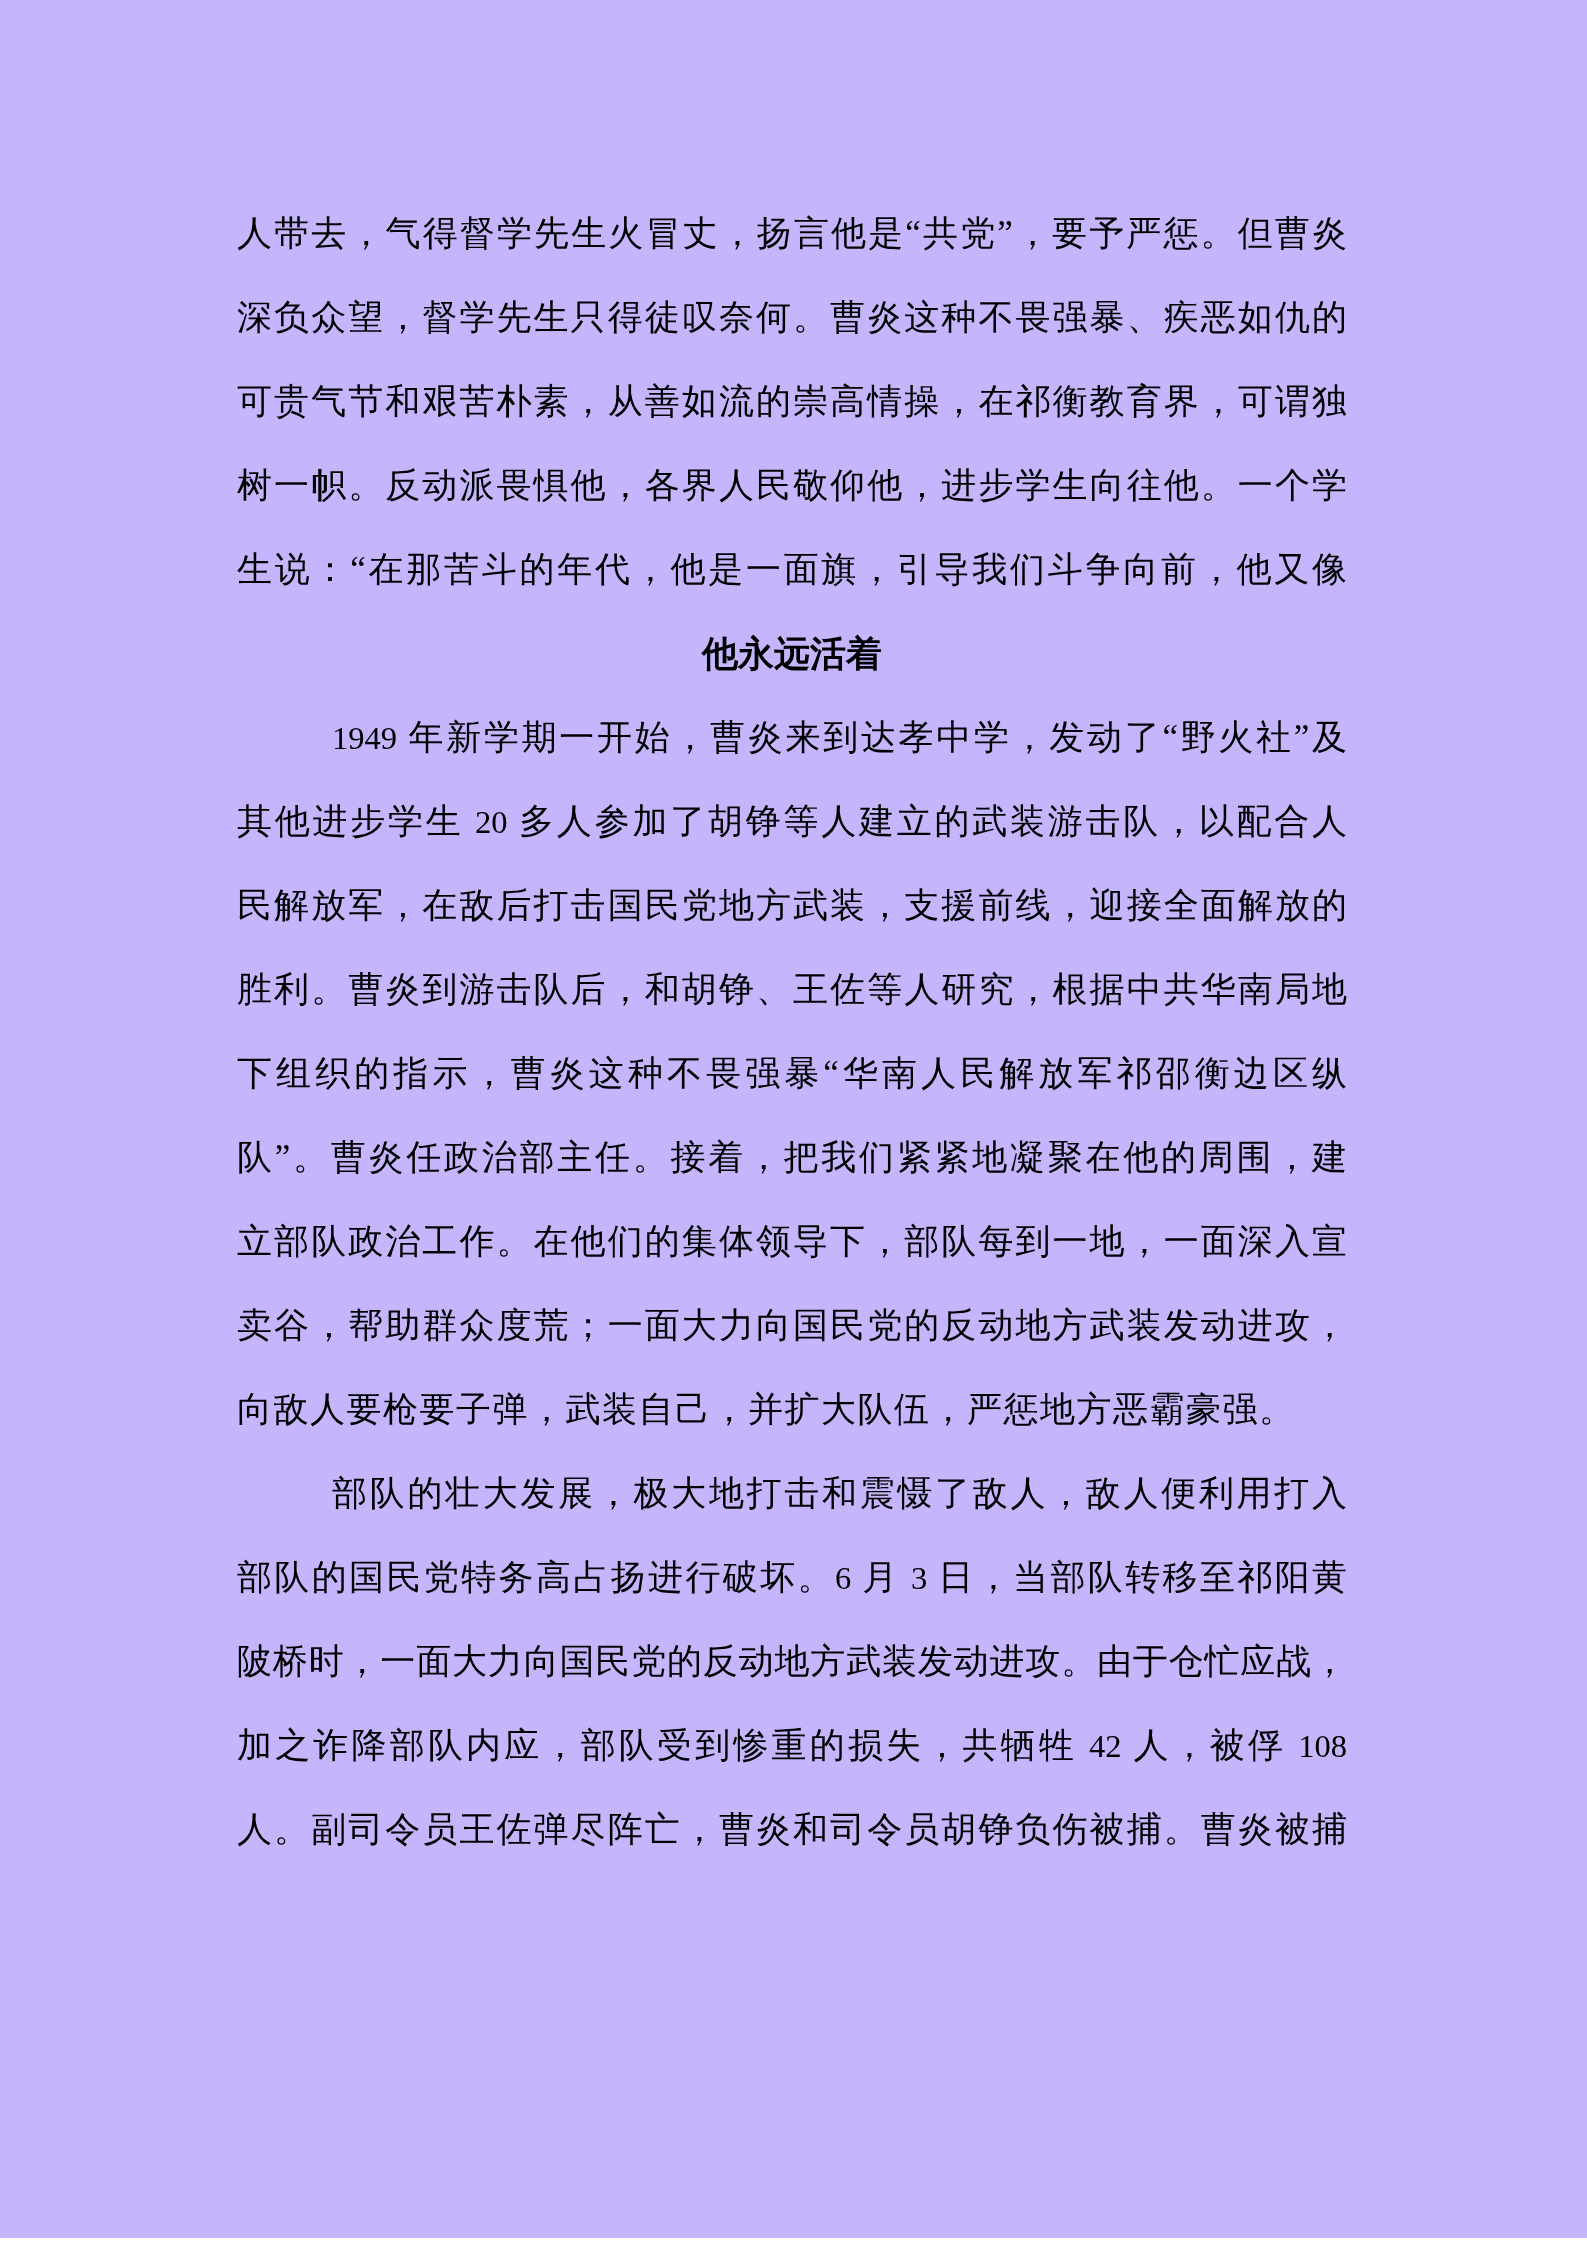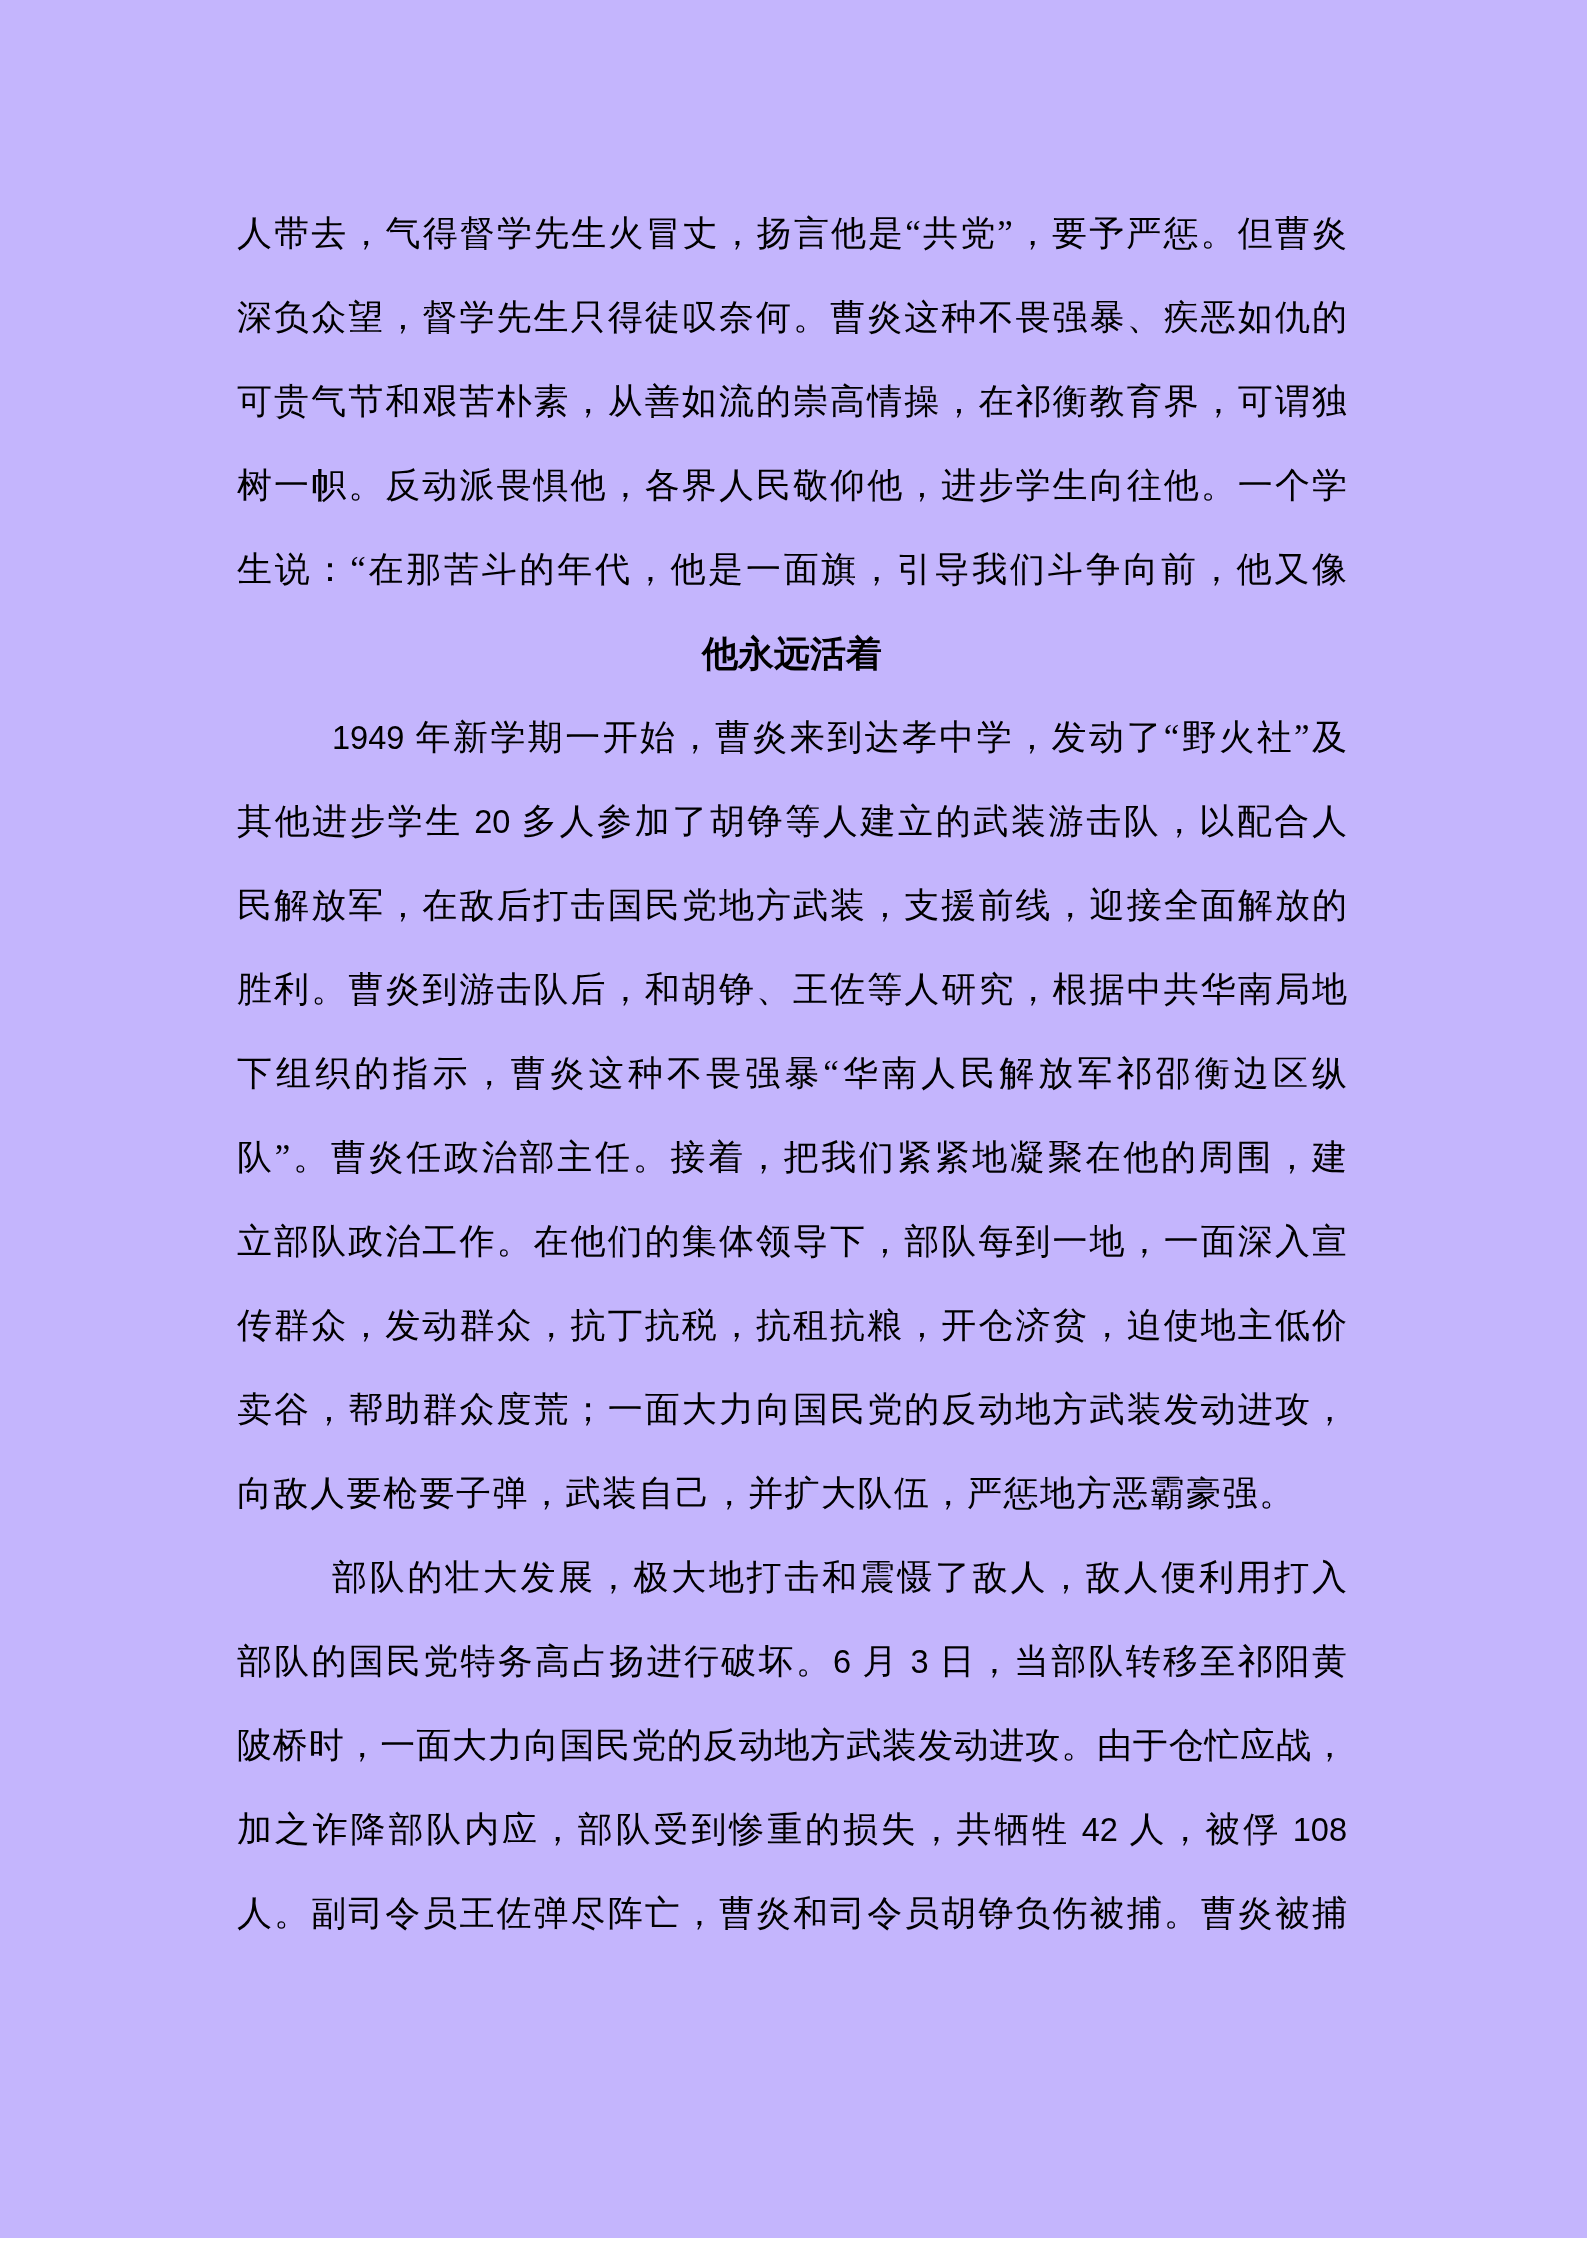--- a/index.html
+++ b/index.html
@@ -50,7 +50,7 @@
     letter-spacing: 0;
   }
   .num {
-    font-family: Liberation Sans, sans-serif;
+    font-family: Liberation Serif, serif;
     font-size: 0.93em;
   }
 </style>

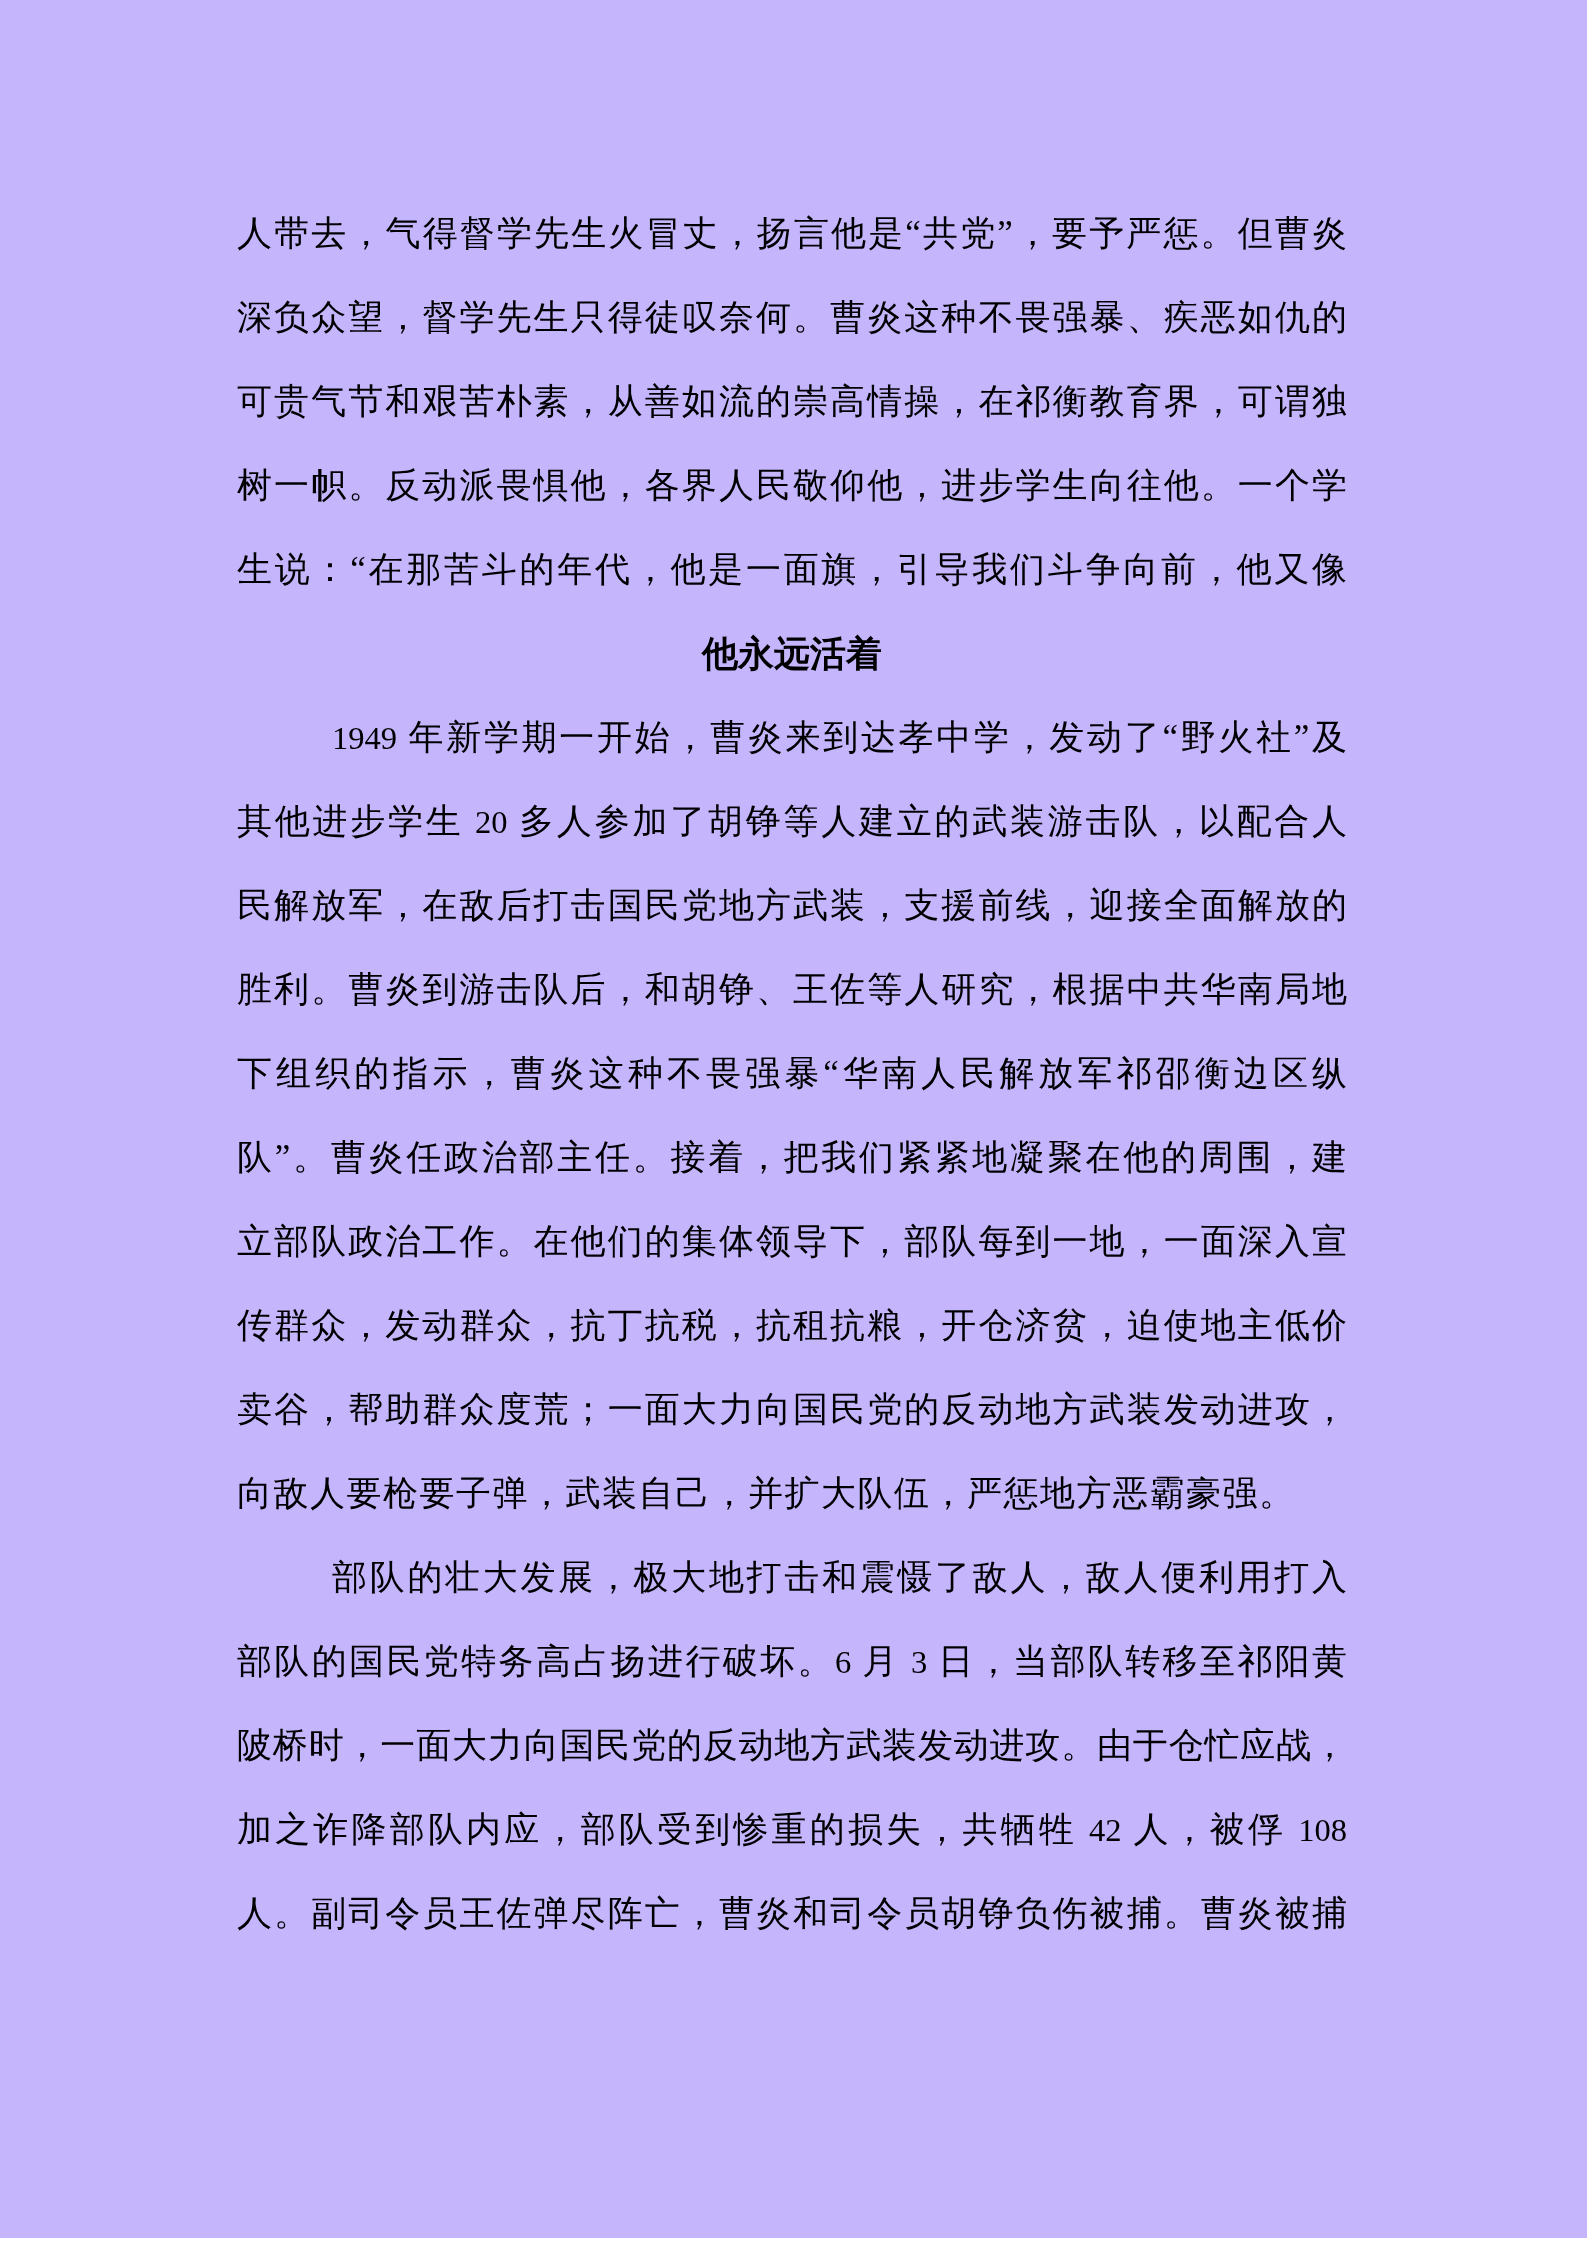--- a/index.html
+++ b/index.html
@@ -72,7 +72,6 @@
       <div class="line j">下组织的指示，曹炎这种不畏强暴“华南人民解放军祁邵衡边区纵</div>
       <div class="line j">队”。曹炎任政治部主任。接着，把我们紧紧地凝聚在他的周围，建</div>
       <div class="line j">立部队政治工作。在他们的集体领导下，部队每到一地，一面深入宣</div>
-      <div class="line j">传群众，发动群众，抗丁抗税，抗租抗粮，开仓济贫，迫使地主低价</div>
       <div class="line j">卖谷，帮助群众度荒；一面大力向国民党的反动地方武装发动进攻，</div>
       <div class="line end">向敌人要枪要子弹，武装自己，并扩大队伍，严惩地方恶霸豪强。</div>
       <div class="line j indent">部队的壮大发展，极大地打击和震慑了敌人，敌人便利用打入</div>

